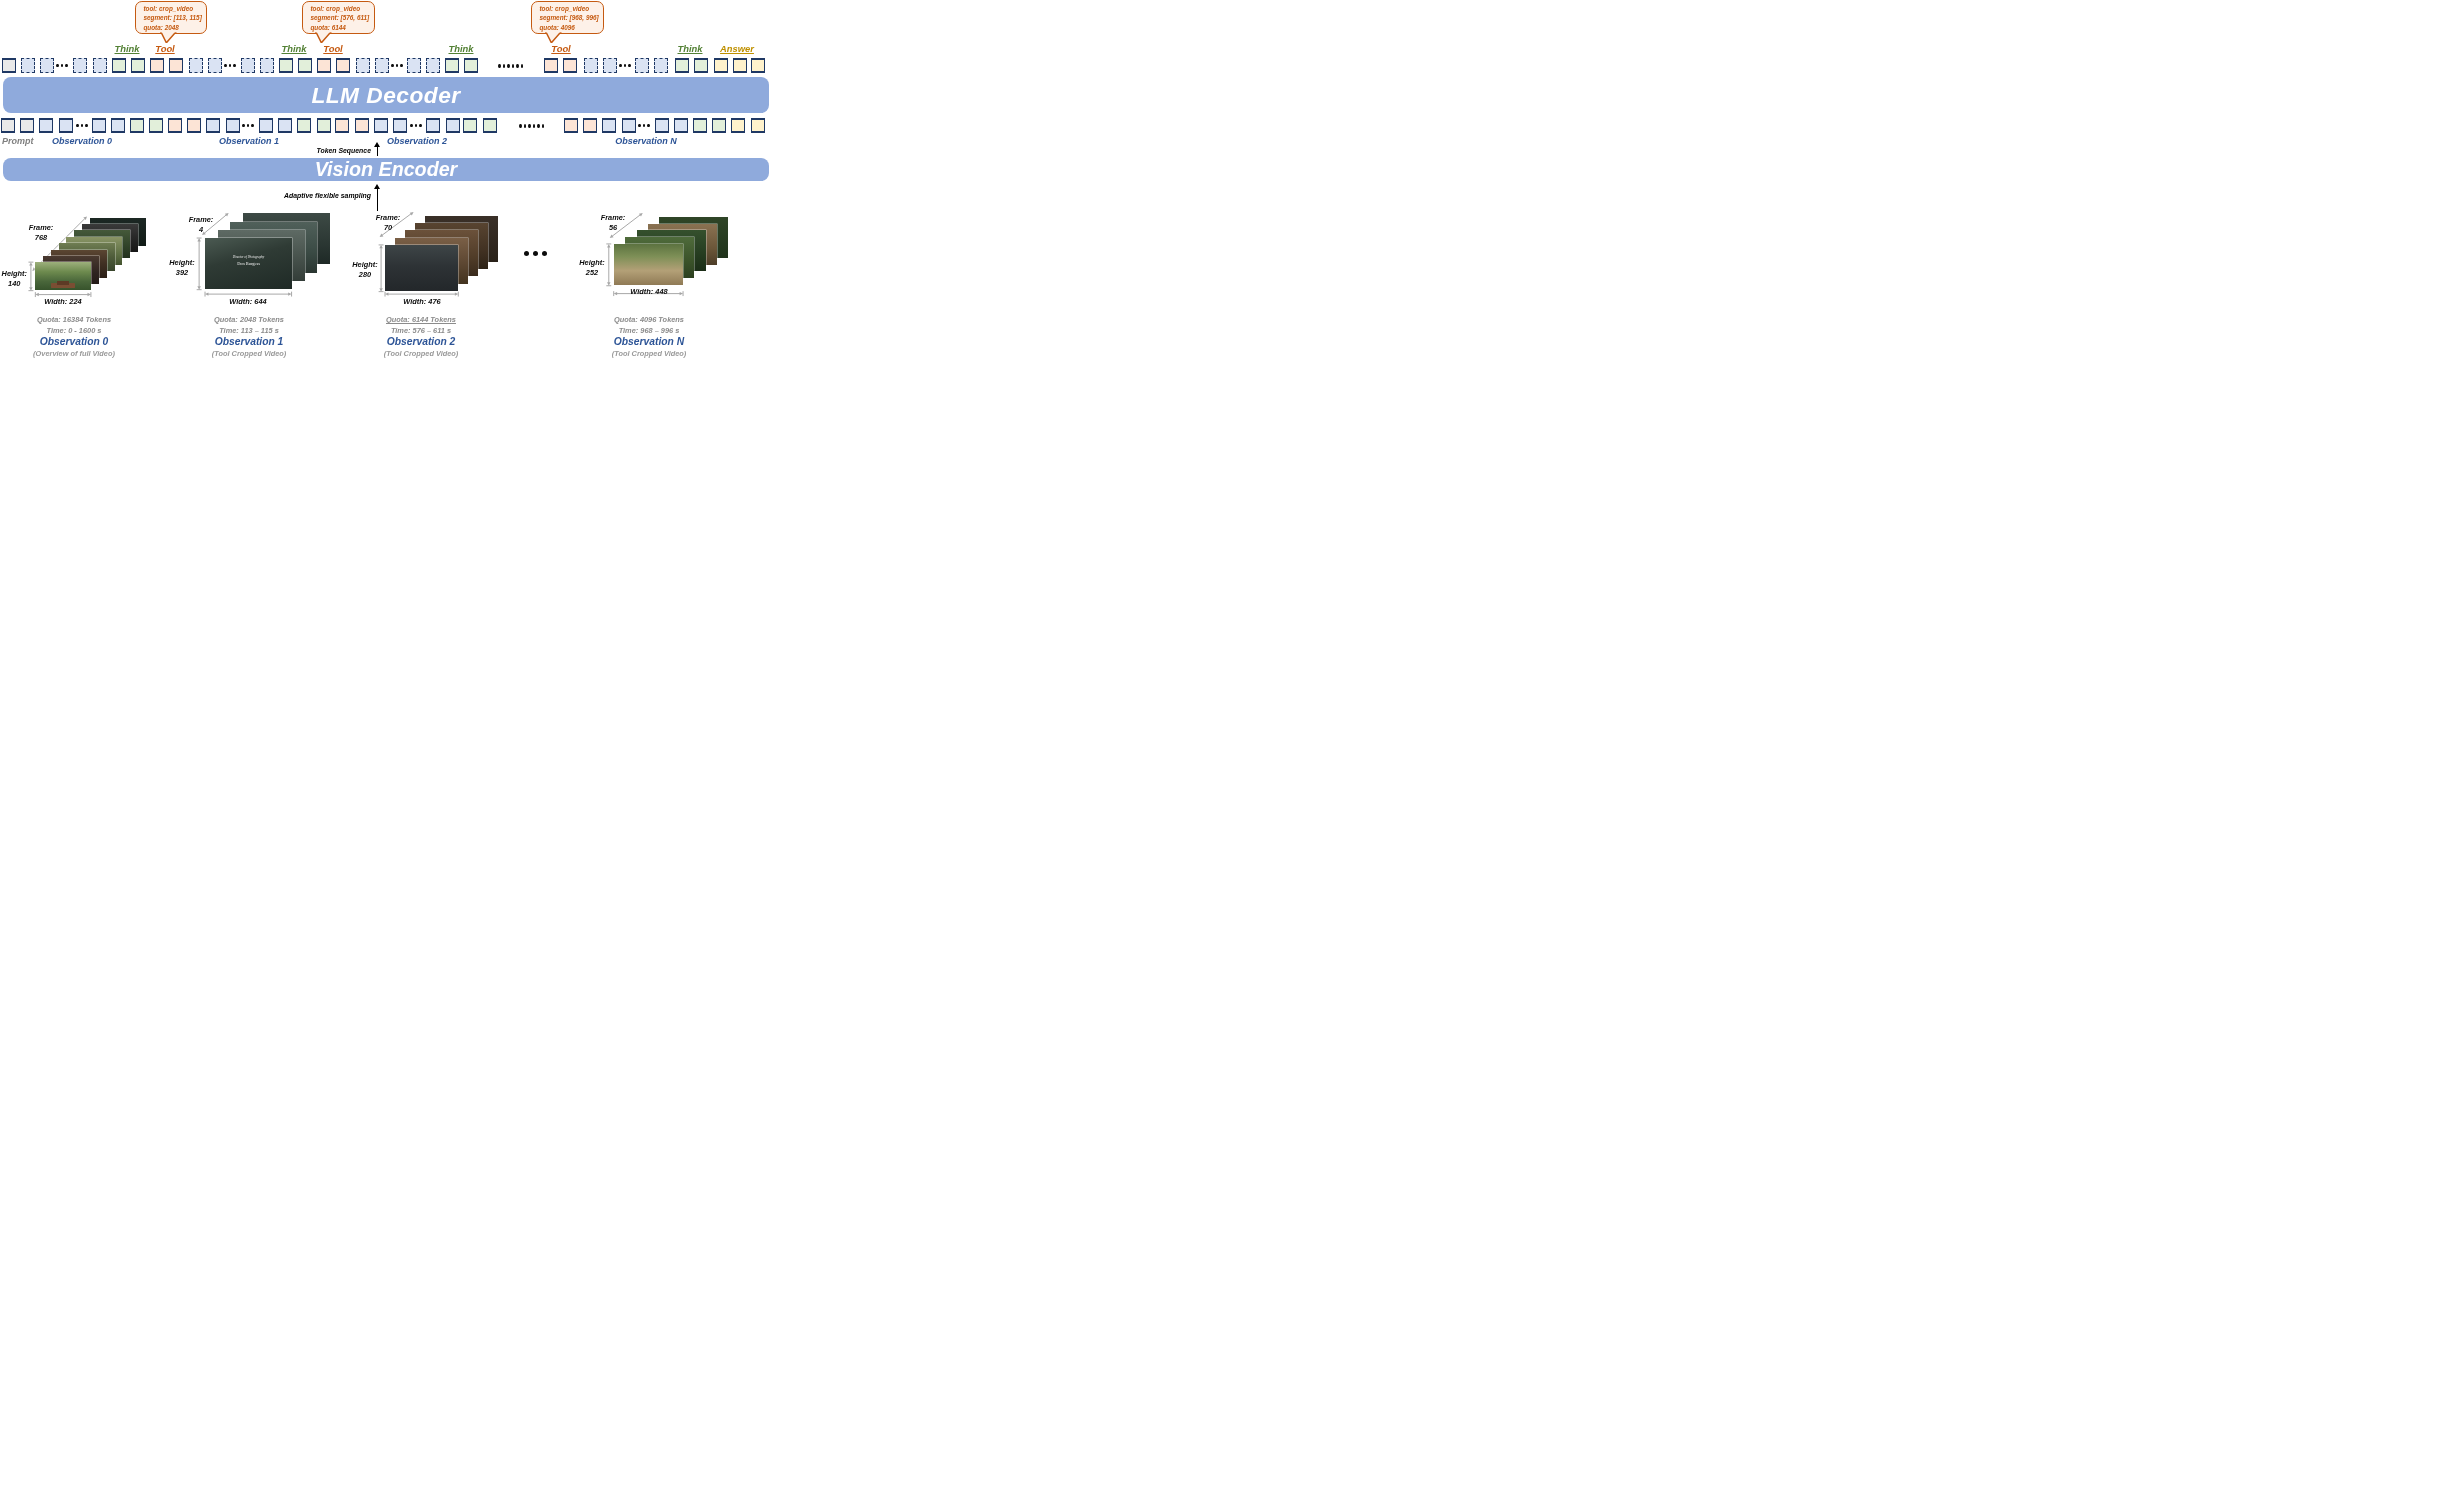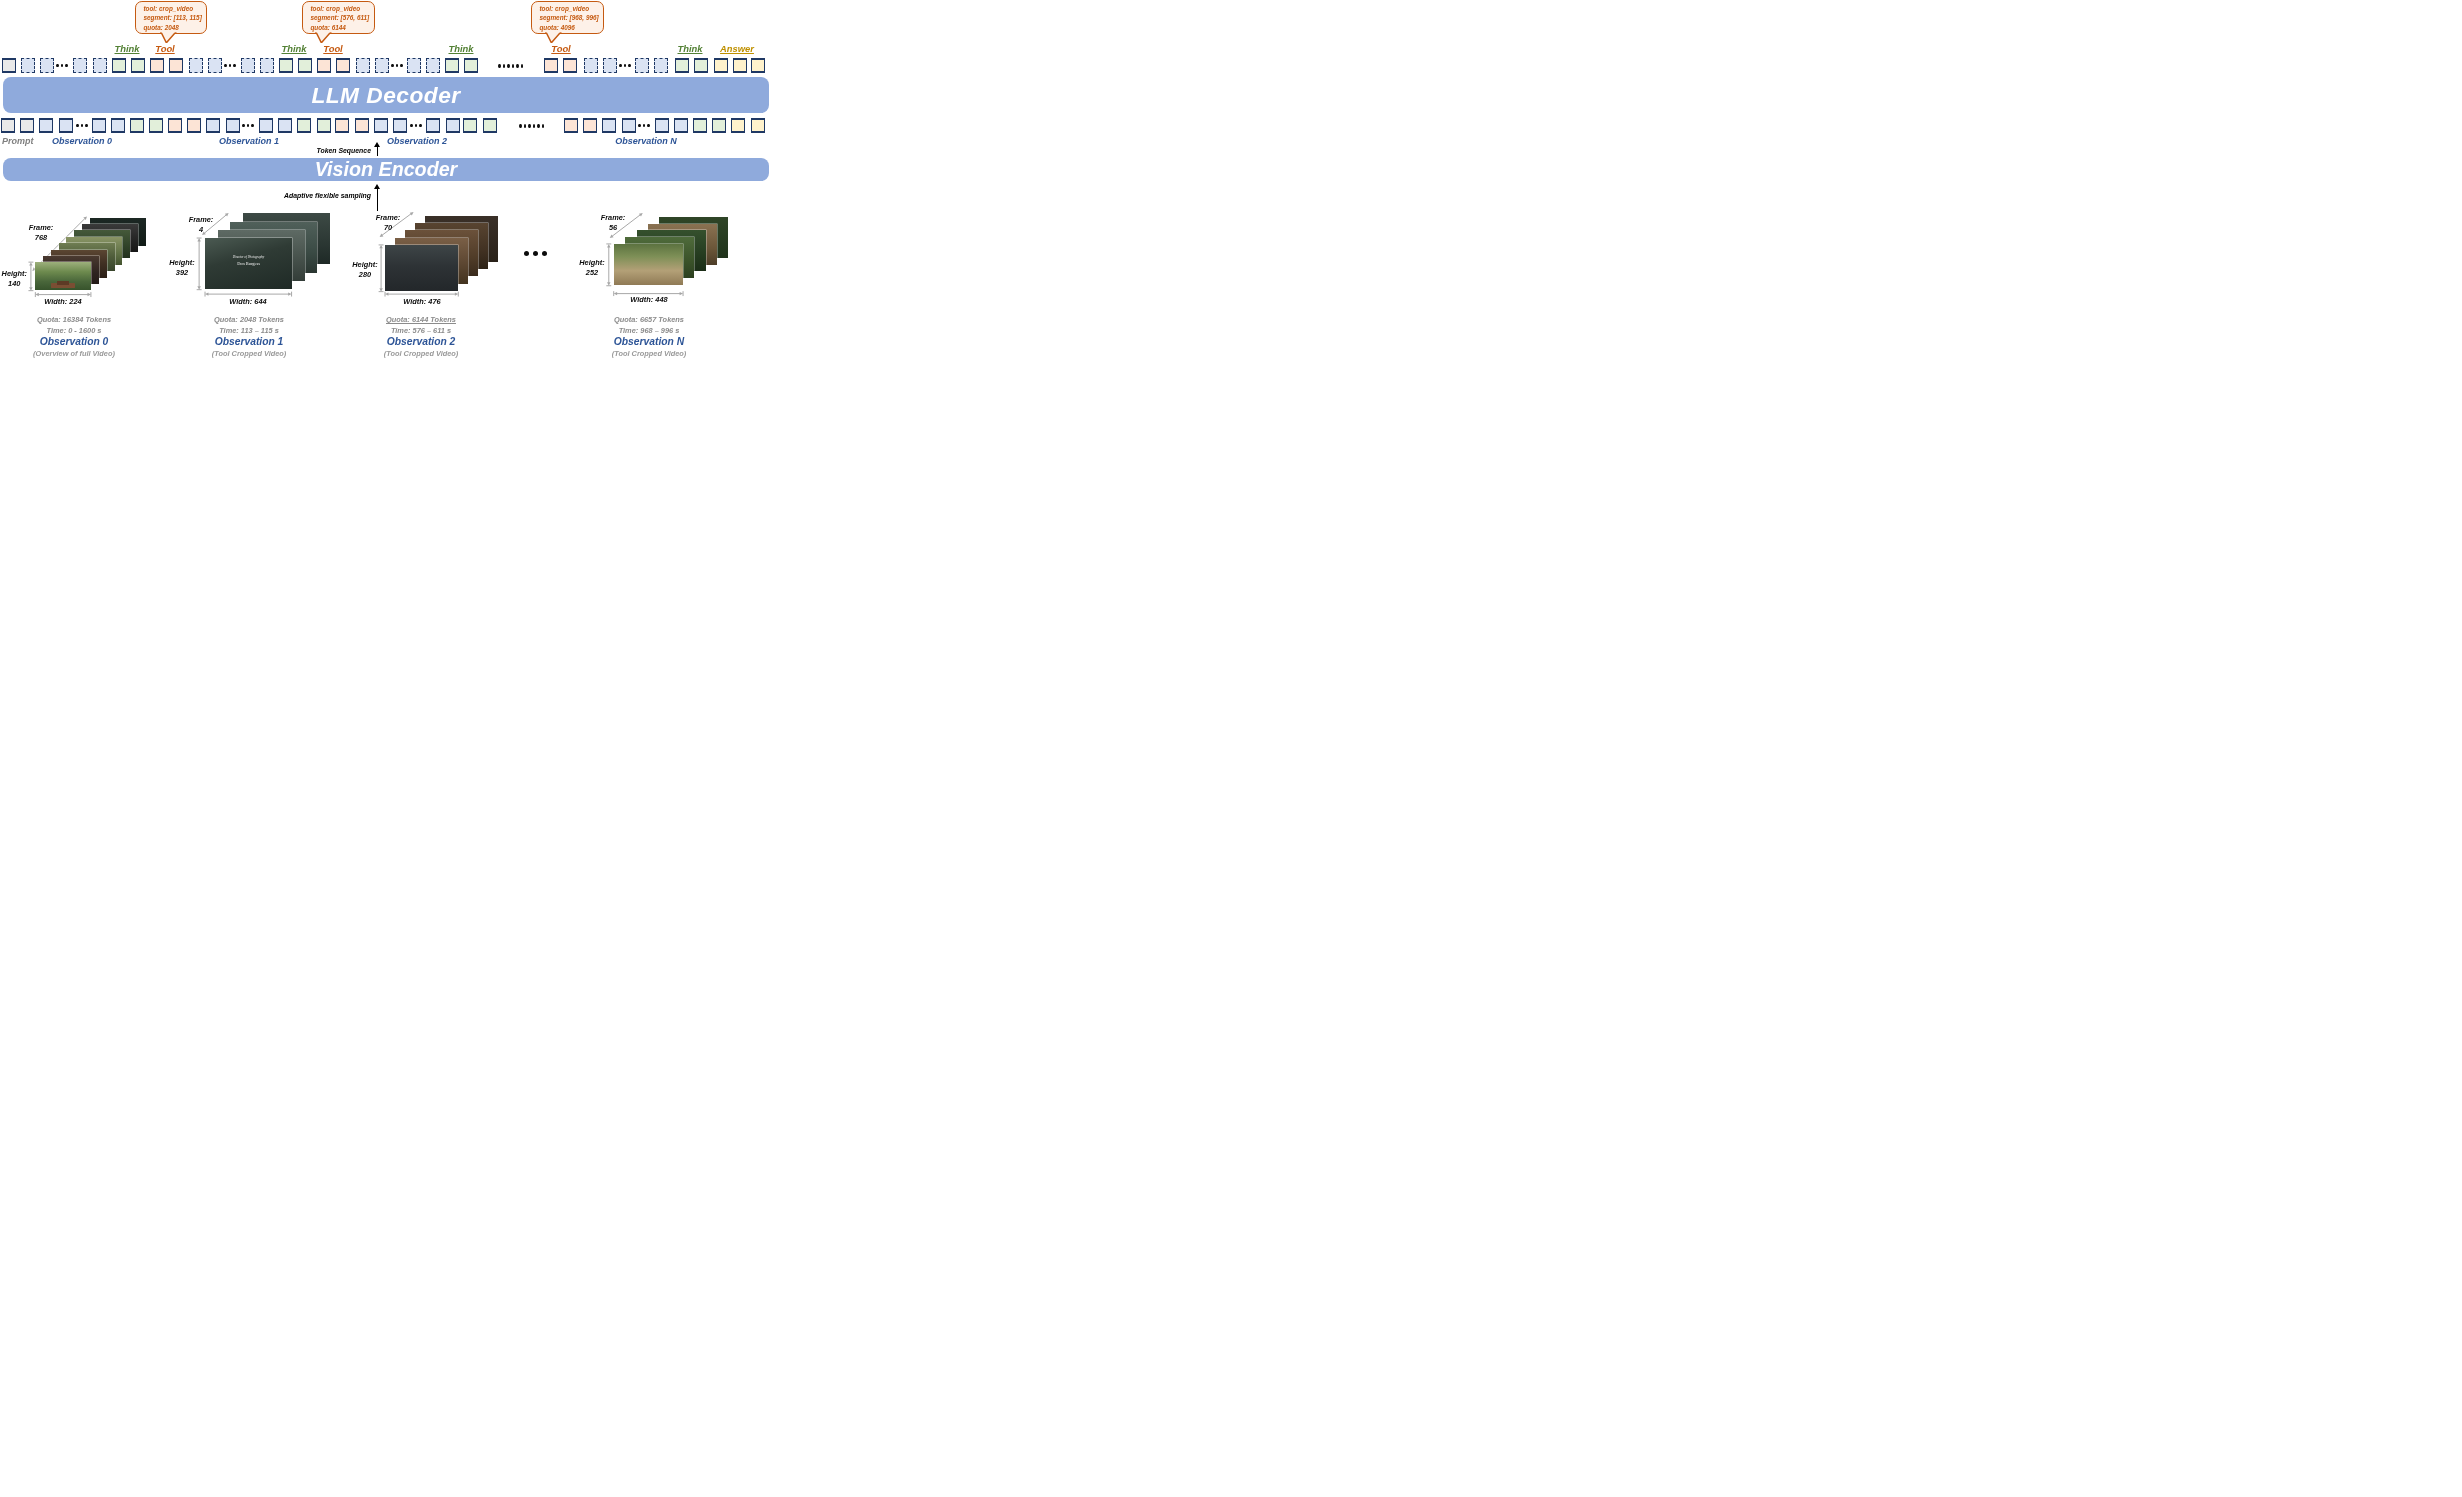--- a/index.html
+++ b/index.html
@@ -396,7 +396,7 @@
   <div class="dim2" style="left:592px;top:258px;">
     <span>Height:</span><br><span>252</span>
   </div>
-  <div class="dim2" style="left:649px;top:295px;">
+  <div class="dim2" style="left:649px;top:287px;">
     <span>Width: 448</span>
   </div>
   <span class="qline" style="left:649px;top:315px;">Quota: 6657 Tokens</span>

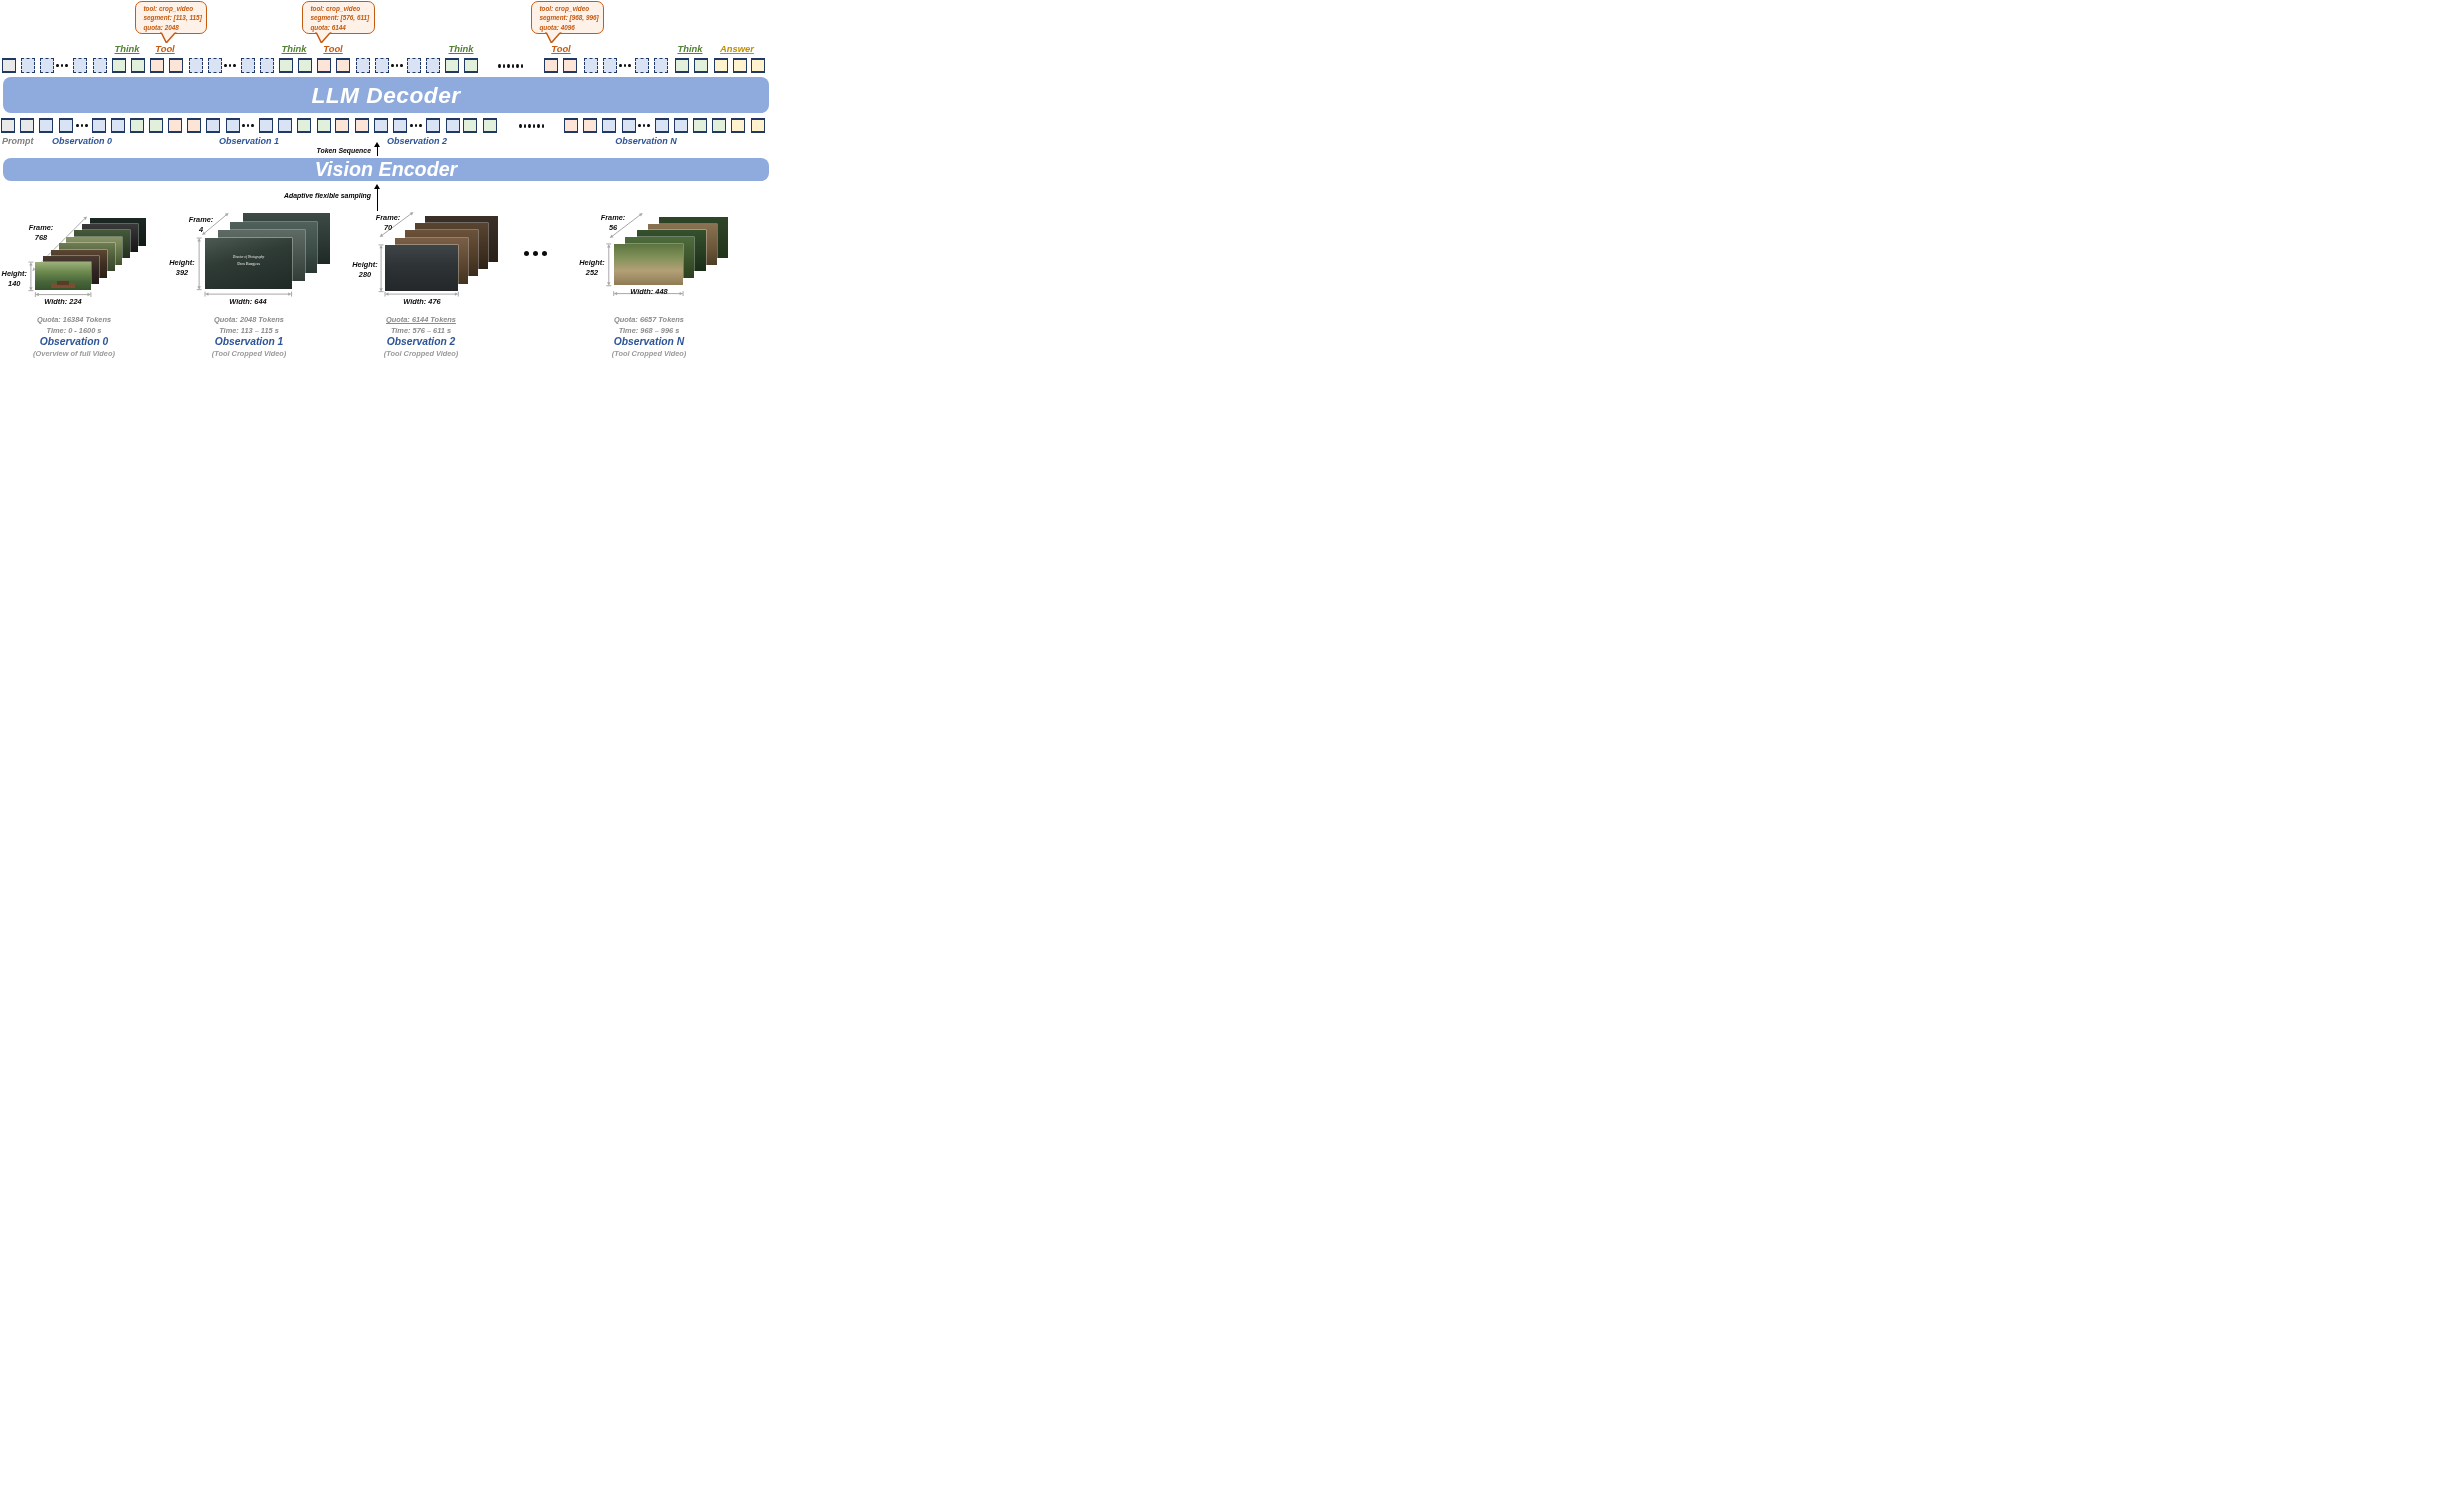--- a/index.html
+++ b/index.html
@@ -399,7 +399,7 @@
   <div class="dim2" style="left:649px;top:287px;">
     <span>Width: 448</span>
   </div>
-  <span class="qline" style="left:649px;top:315px;">Quota: 6657 Tokens</span>
+  <span class="qline" style="left:649px;top:315px;">Quota: 4096 Tokens</span>
   <span class="qline" style="left:649px;top:326px;">Time: 968 – 996 s</span>
   <span class="otitle" style="left:649px;top:336px;">Observation N</span>
   <span class="osub" style="left:649px;top:349px;">(Tool Cropped Video)</span>

